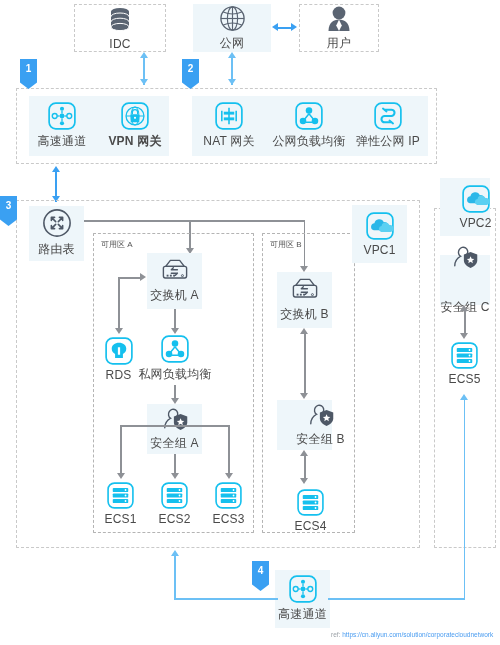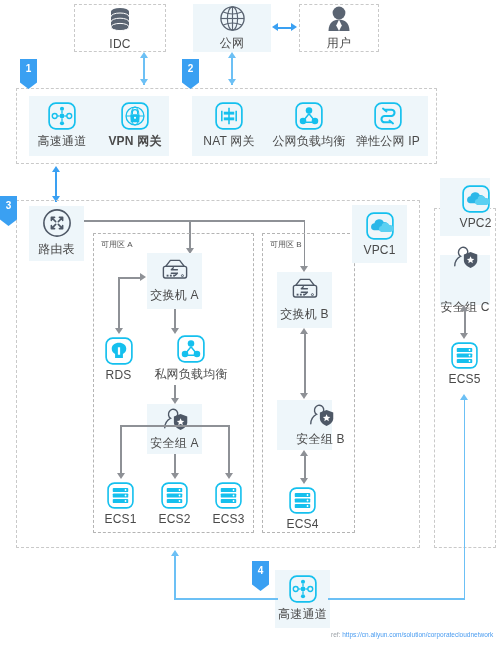--- a/index.html
+++ b/index.html
@@ -258,7 +258,7 @@
   <div class="ln ln-v" style="left:174px;top:309px;height:21px;"></div>
   <div class="arw arw-d" style="left:170.5px;top:328px;"></div>
 
-  <div class="abs node" style="left:146px;top:333px;width:58px;height:52px;margin-left:16px;">
+  <div class="abs node" style="left:146px;top:333px;width:58px;height:52px;">
     <span class="ico">
       <svg width="28" height="28" viewBox="0 0 30 30">
         <rect x="1.2" y="1.2" width="27.6" height="27.6" rx="7" fill="none" stroke="#15c0ee" stroke-width="1.8"></rect>

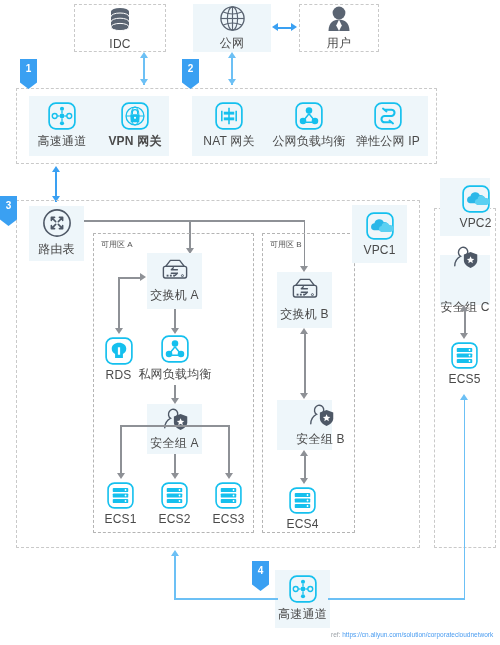--- a/index.html
+++ b/index.html
@@ -376,7 +376,7 @@
   <div class="arw arw-u" style="left:300px;top:450px;"></div>
   <div class="arw arw-d" style="left:300px;top:478px;"></div>
 
-  <div class="abs node" style="left:280px;top:485px;width:45px;height:48px;">
+  <div class="abs node" style="left:288px;top:485px;width:45px;height:48px;justify-content:flex-end;">
     <span class="ico">
       <svg width="27" height="27" viewBox="0 0 30 30">
         <rect x="1.2" y="1.2" width="27.6" height="27.6" rx="7" fill="none" stroke="#15c0ee" stroke-width="1.8"></rect>

